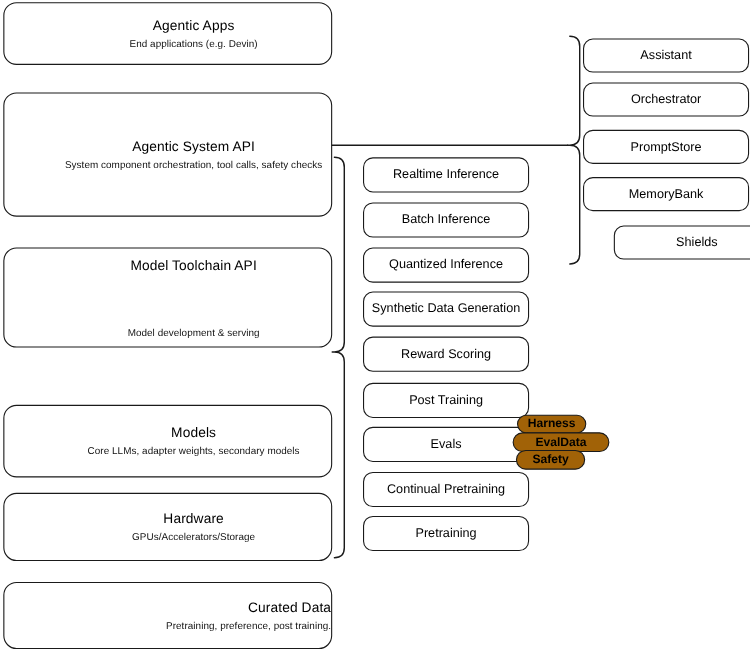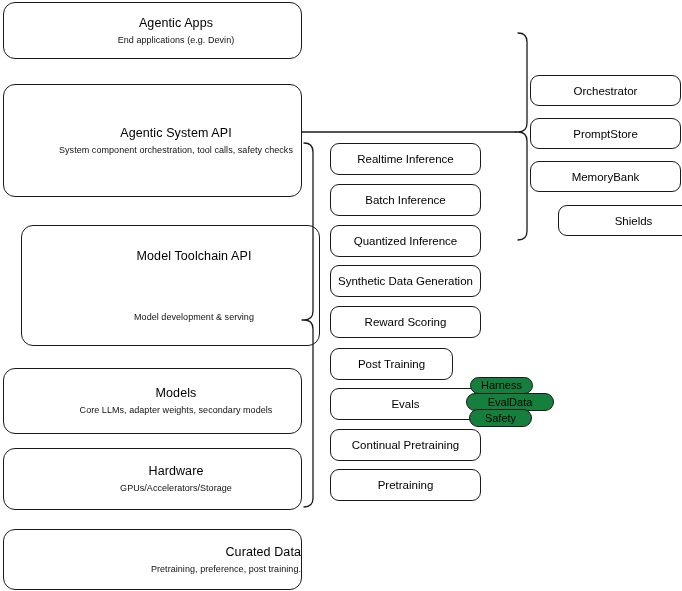--- a/index.html
+++ b/index.html
@@ -144,6 +144,7 @@
   <div class="pill" id="pill-1" style="left: 466px; top: 393px; width: 88px; height: 18px; text-align: center;">EvalData</div>
   <div class="pill" id="pill-2" style="left: 469px; top: 409px; width: 63px; height: 18px;">Safety</div>
 
+  <div class="leaf" id="sys-0" style="left: 530px; top: 35px; width: 151px; height: 31px;">Assistant</div>
   <div class="leaf" id="sys-1" style="left: 530px; top: 75px; width: 151px; height: 31px;">Orchestrator</div>
   <div class="leaf" id="sys-2" style="left: 530px; top: 118px; width: 151px; height: 31px;">PromptStore</div>
   <div class="leaf" id="sys-3" style="left: 530px; top: 161px; width: 151px; height: 31px;">MemoryBank</div>

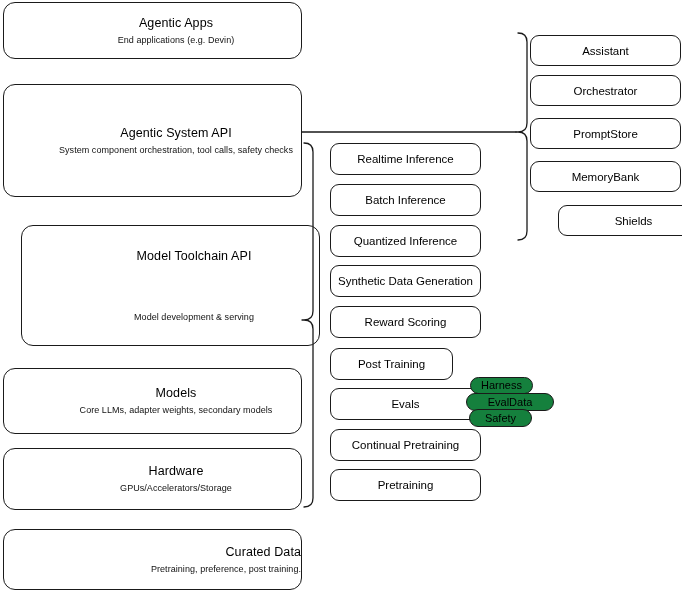--- a/index.html
+++ b/index.html
@@ -110,7 +110,7 @@
     <div class="sub">System component orchestration, tool calls, safety checks</div>
   </div>
 
-  <div class="box" id="layer-2" style="left: 21px; top: 225px; width: 299px; height: 121px; gap: 44px;">
+  <div class="box" id="layer-2" style="left: 3px; top: 225px; width: 299px; height: 91px; gap: 44px;">
     <div class="ttl">Model Toolchain API</div>
     <div class="sub">Model development &amp; serving</div>
   </div>

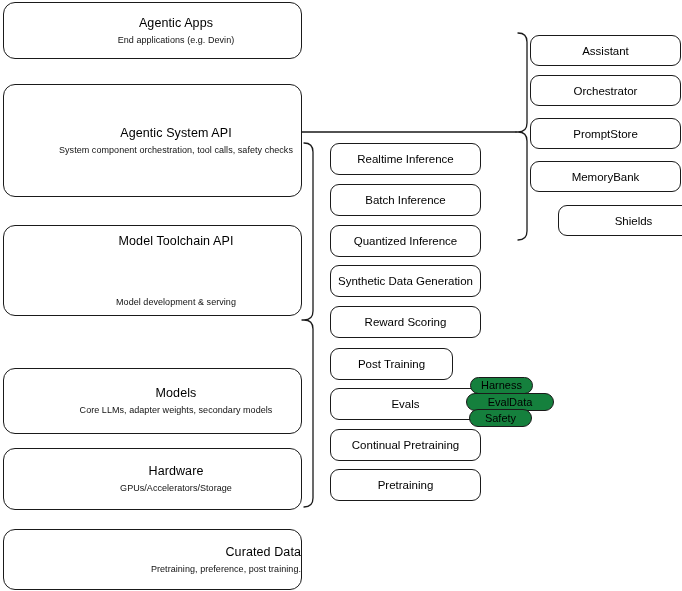--- a/index.html
+++ b/index.html
@@ -135,7 +135,7 @@
   <div class="leaf" id="tool-2" style="left: 330px; top: 225px; width: 151px; height: 32px;">Quantized Inference</div>
   <div class="leaf" id="tool-3" style="left: 330px; top: 265px; width: 151px; height: 32px; text-align: right;">Synthetic Data Generation</div>
   <div class="leaf" id="tool-4" style="left: 330px; top: 306px; width: 151px; height: 32px;">Reward Scoring</div>
-  <div class="leaf" id="tool-5" style="left: 330px; top: 348px; width: 123px; height: 32px;">Post Training</div>
+  <div class="leaf" id="tool-5" style="left: 330px; top: 348px; width: 151px; height: 32px;">Post Training</div>
   <div class="leaf" id="tool-6" style="left: 330px; top: 388px; width: 151px; height: 32px;">Evals</div>
   <div class="leaf" id="tool-7" style="left: 330px; top: 429px; width: 151px; height: 32px;">Continual Pretraining</div>
   <div class="leaf" id="tool-8" style="left: 330px; top: 469px; width: 151px; height: 32px;">Pretraining</div>

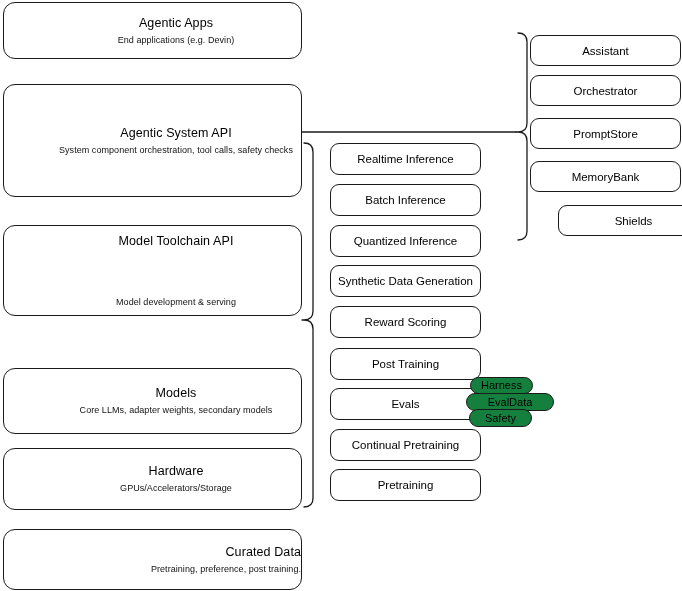--- a/index.html
+++ b/index.html
@@ -66,7 +66,7 @@
     box-sizing: border-box;
     border: 1.4px solid #1a1a1a;
     border-radius: 999px;
-    background: #15803d;
+    background: #a16207;
     display: flex;
     align-items: center;
     justify-content: center;
@@ -74,6 +74,7 @@
     line-height: 13px;
     color: #000;
     z-index: 6;
+    font-weight: bold;
   }
   svg.lines {
     position: absolute;

